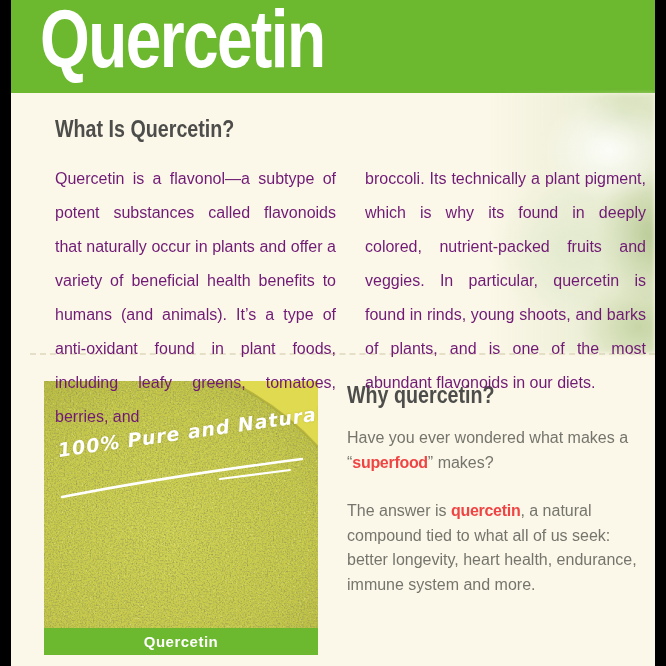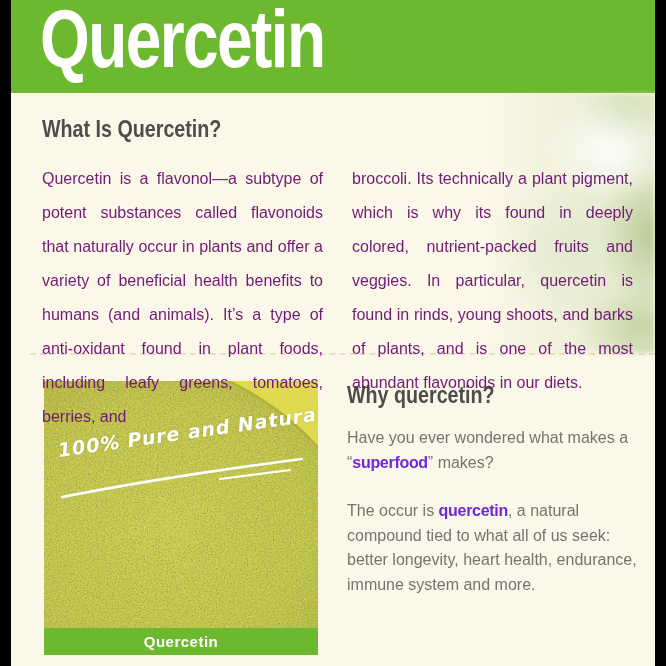--- a/index.html
+++ b/index.html
@@ -46,7 +46,7 @@
     position: relative;
     height: 260px;
     box-sizing: border-box;
-    padding: 22px 0 0 31px;
+    padding: 22px 0 0 44px;
   }
   .photo-backdrop {
     position: absolute;

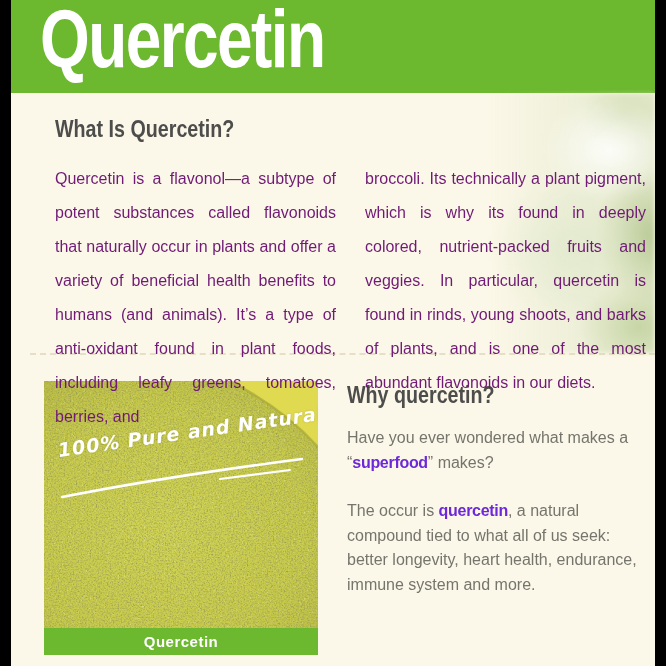--- a/index.html
+++ b/index.html
@@ -159,7 +159,7 @@
   }
   .why p.answer { margin-top: 24px; }
   .accent {
-    color: #6d28d9;
+    color: #ef4444;
     font-weight: 700;
     letter-spacing: -0.3px;
   }

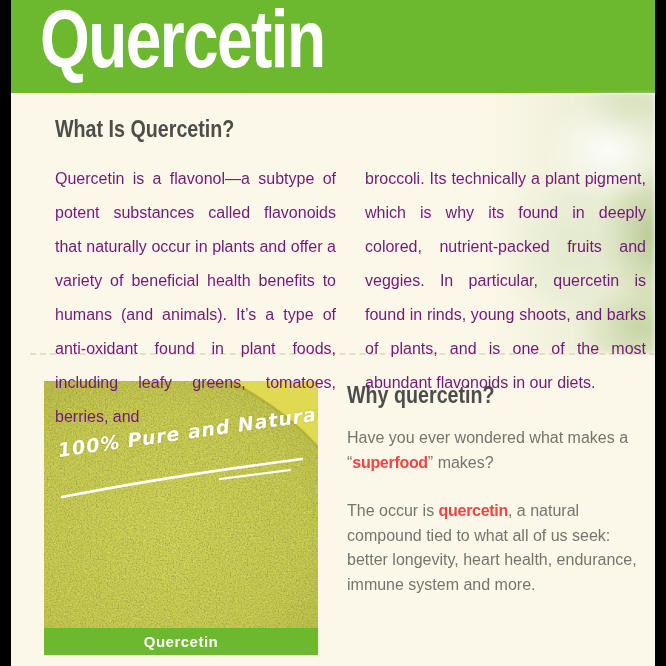--- a/index.html
+++ b/index.html
@@ -229,7 +229,7 @@
       <div class="why">
         <h2>Why quercetin?</h2>
         <p><span>Have you ever wondered what makes a “</span><span class="accent">superfood</span><span>” makes?</span></p>
-        <p class="answer"><span>The occur is </span><span class="accent">quercetin</span><span>, a natural compound tied to what all of us seek: better longevity, heart health, endurance, immune system and more.</span></p>
+        <p class="answer"><span>The answer is </span><span class="accent">quercetin</span><span>, a natural compound tied to what all of us seek: better longevity, heart health, endurance, immune system and more.</span></p>
       </div>
 
     </div>

